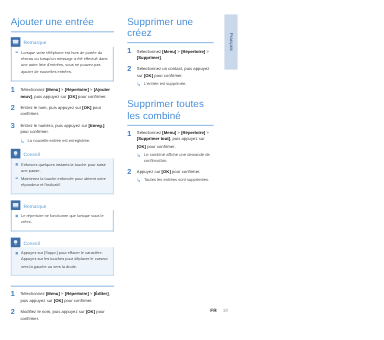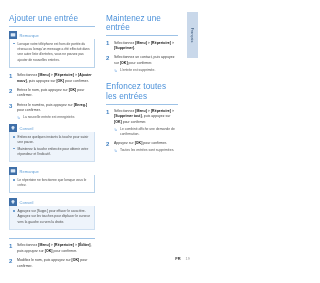--- a/index.html
+++ b/index.html
@@ -240,7 +240,7 @@
   <div class="col col-right">
 
     <section>
-      <h2 class="section-title">Maintenez une entrée</h2>
+      <h2 class="section-title">Supprimer une créez</h2>
       <div class="title-rule"></div>
       <ol class="steps">
         <li>

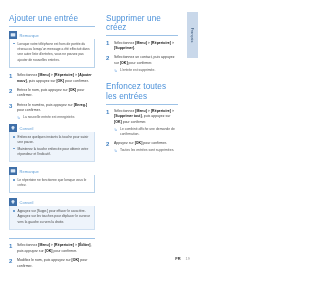--- a/index.html
+++ b/index.html
@@ -258,7 +258,7 @@
     </section>
 
     <section style="margin-top:9px">
-      <h2 class="section-title">Enfoncez toutes les entrées</h2>
+      <h2 class="section-title">Supprimer toutes les combiné</h2>
       <div class="title-rule"></div>
       <ol class="steps">
         <li>

